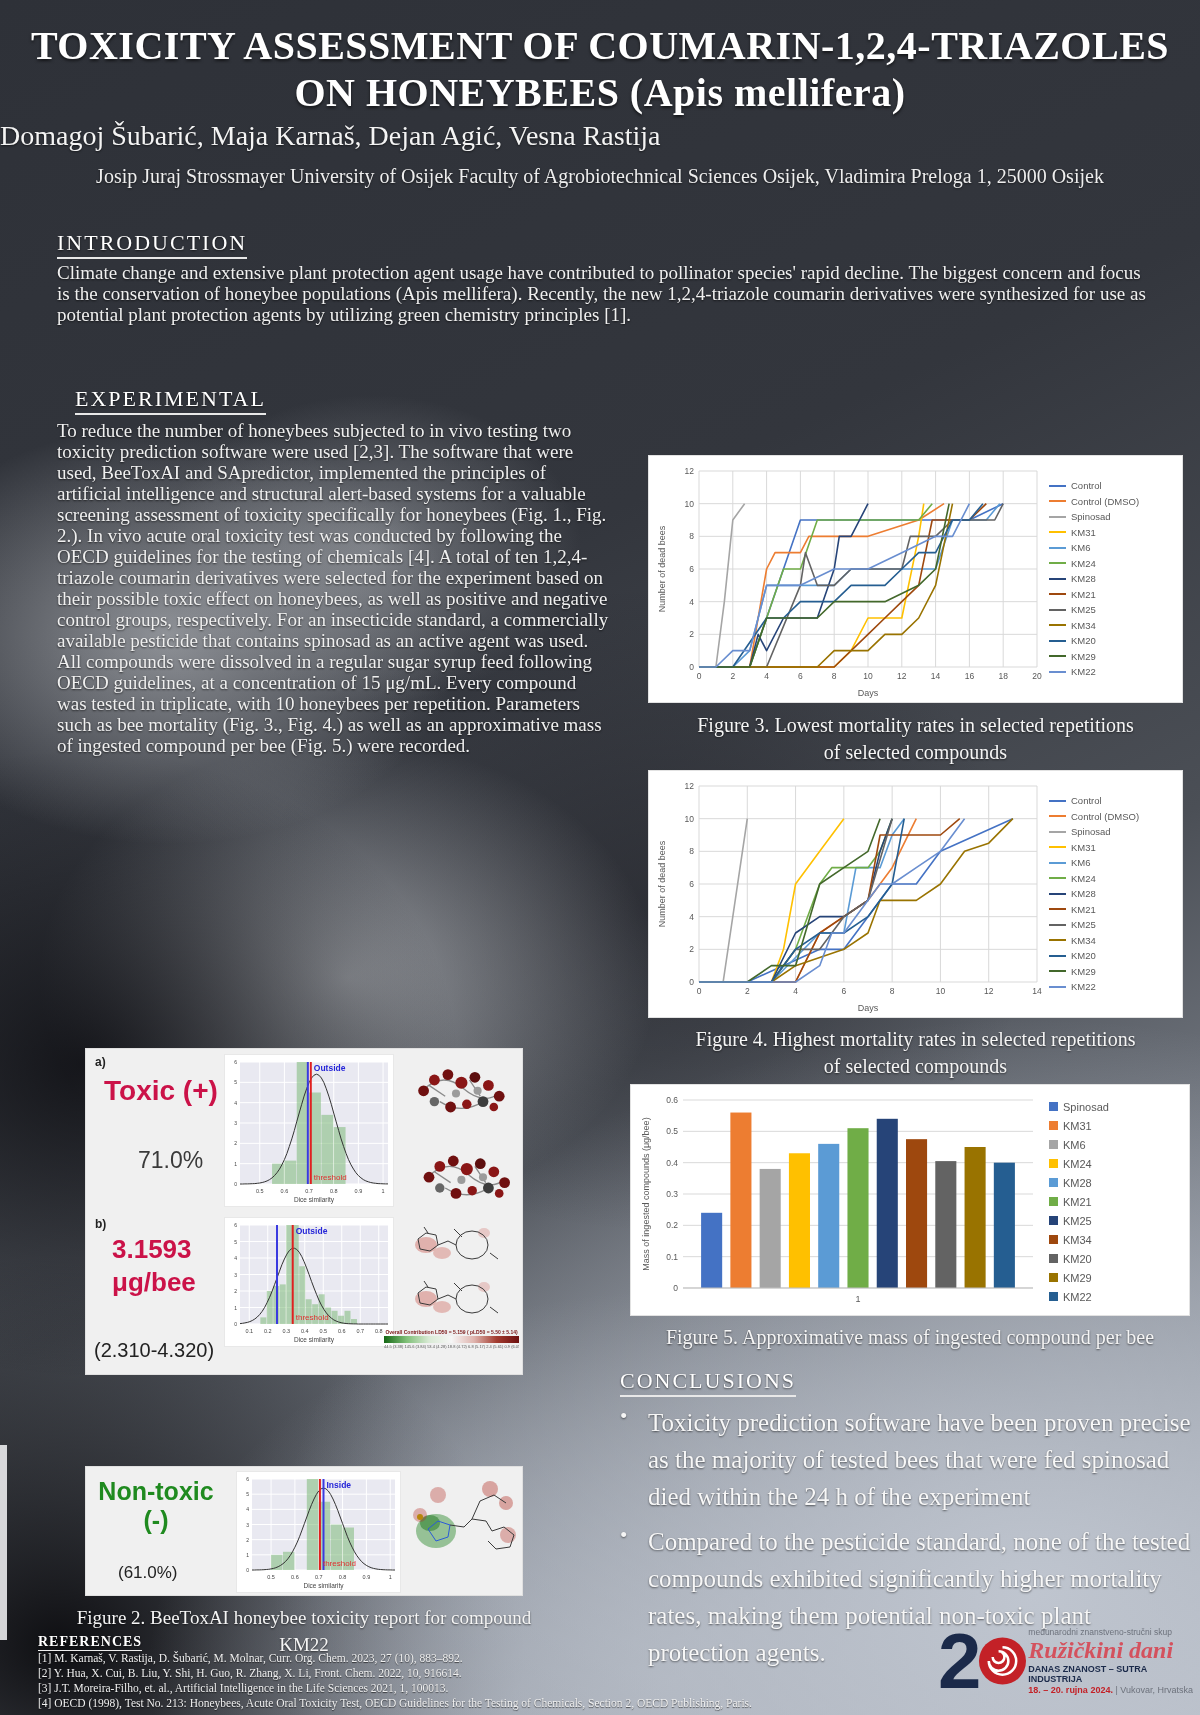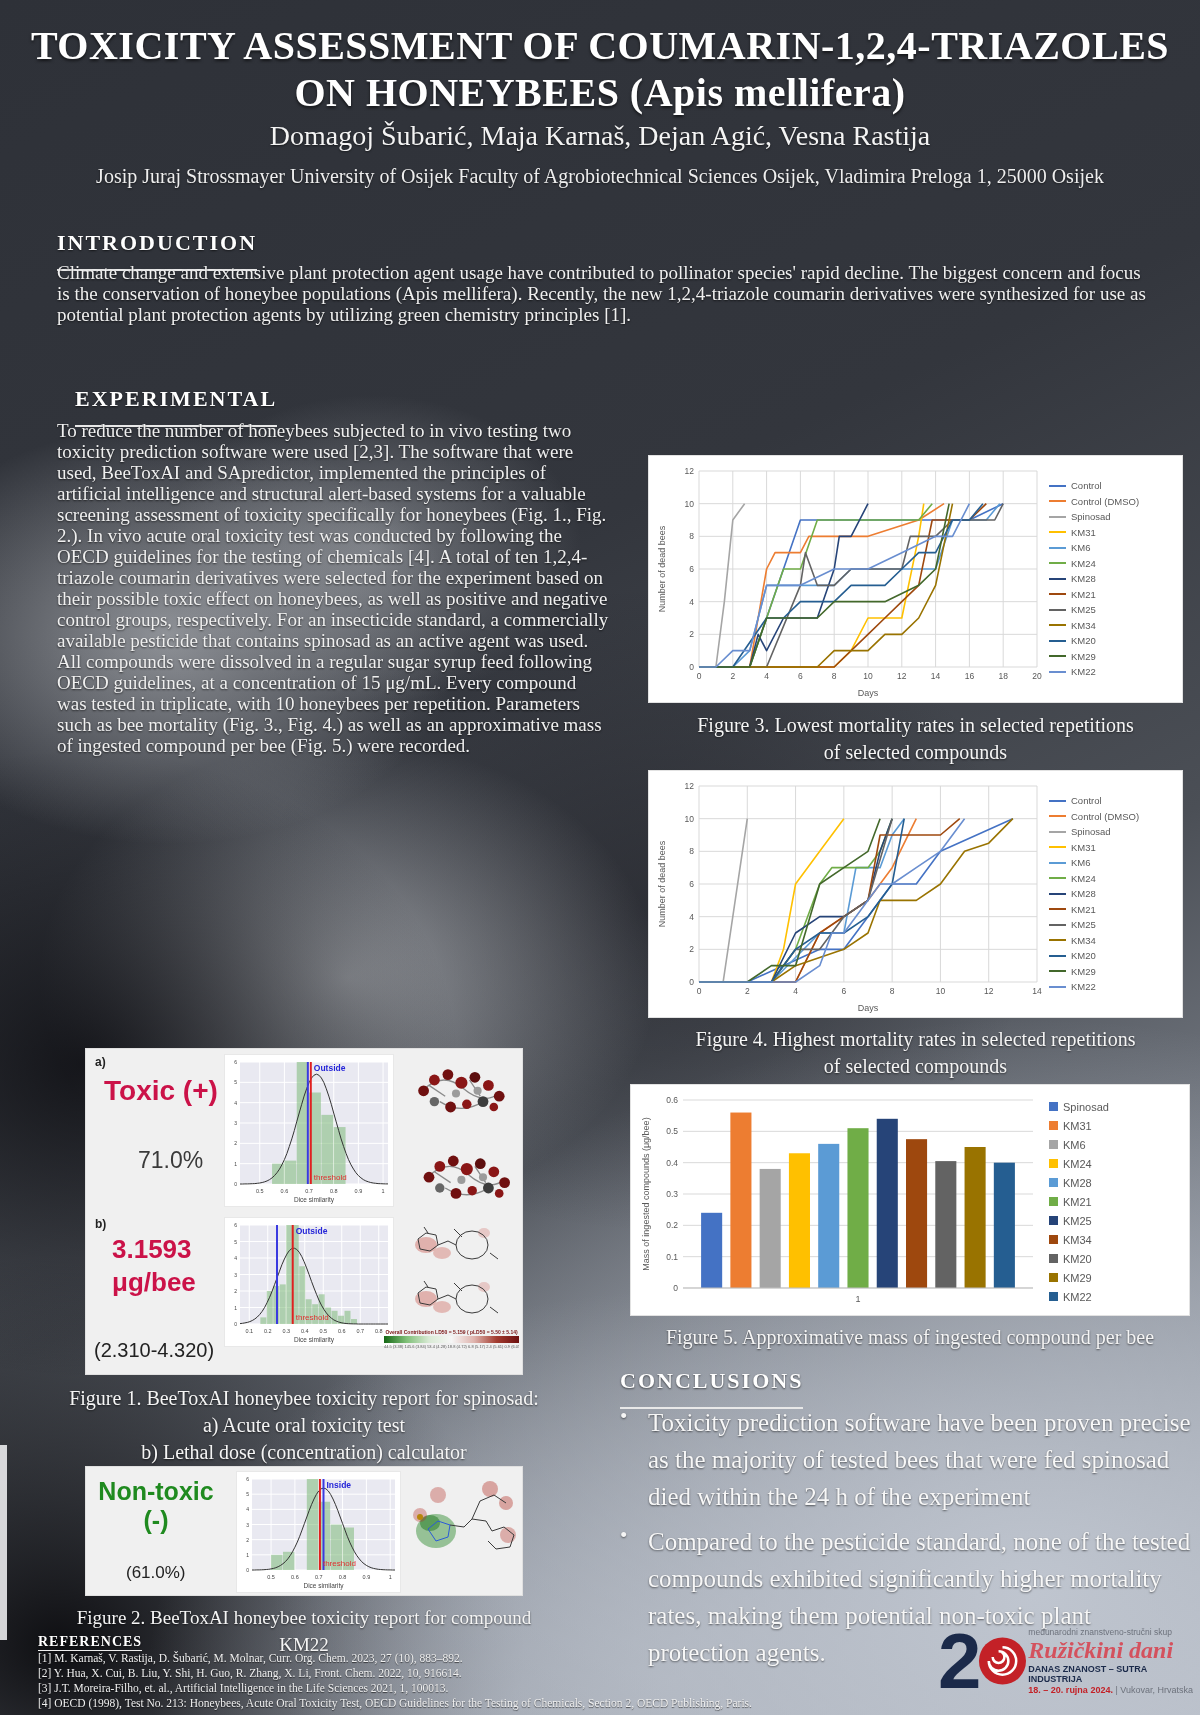--- a/index.html
+++ b/index.html
@@ -24,7 +24,7 @@
   .title { left:0; top:22px; width:1200px; text-align:center; color:#fff;
     font-weight:bold; font-size:40px; line-height:47px; letter-spacing:.5px;
     text-shadow:0 2px 3px rgba(0,0,0,.6); }
-  .authors { left:0; top:120px; width:1200px; text-align:center; color:#f4f4f4;
+  .authors { left:0; top:120px; width:1200px; color:#f4f4f4;
     font-size:28px; text-shadow:0 1px 2px rgba(0,0,0,.55); }
   .affiliation { left:0; top:163px; width:1200px; text-align:center; color:#eee;
     font-size:20px; line-height:27px; padding:0 70px; text-shadow:0 1px 2px rgba(0,0,0,.55); }

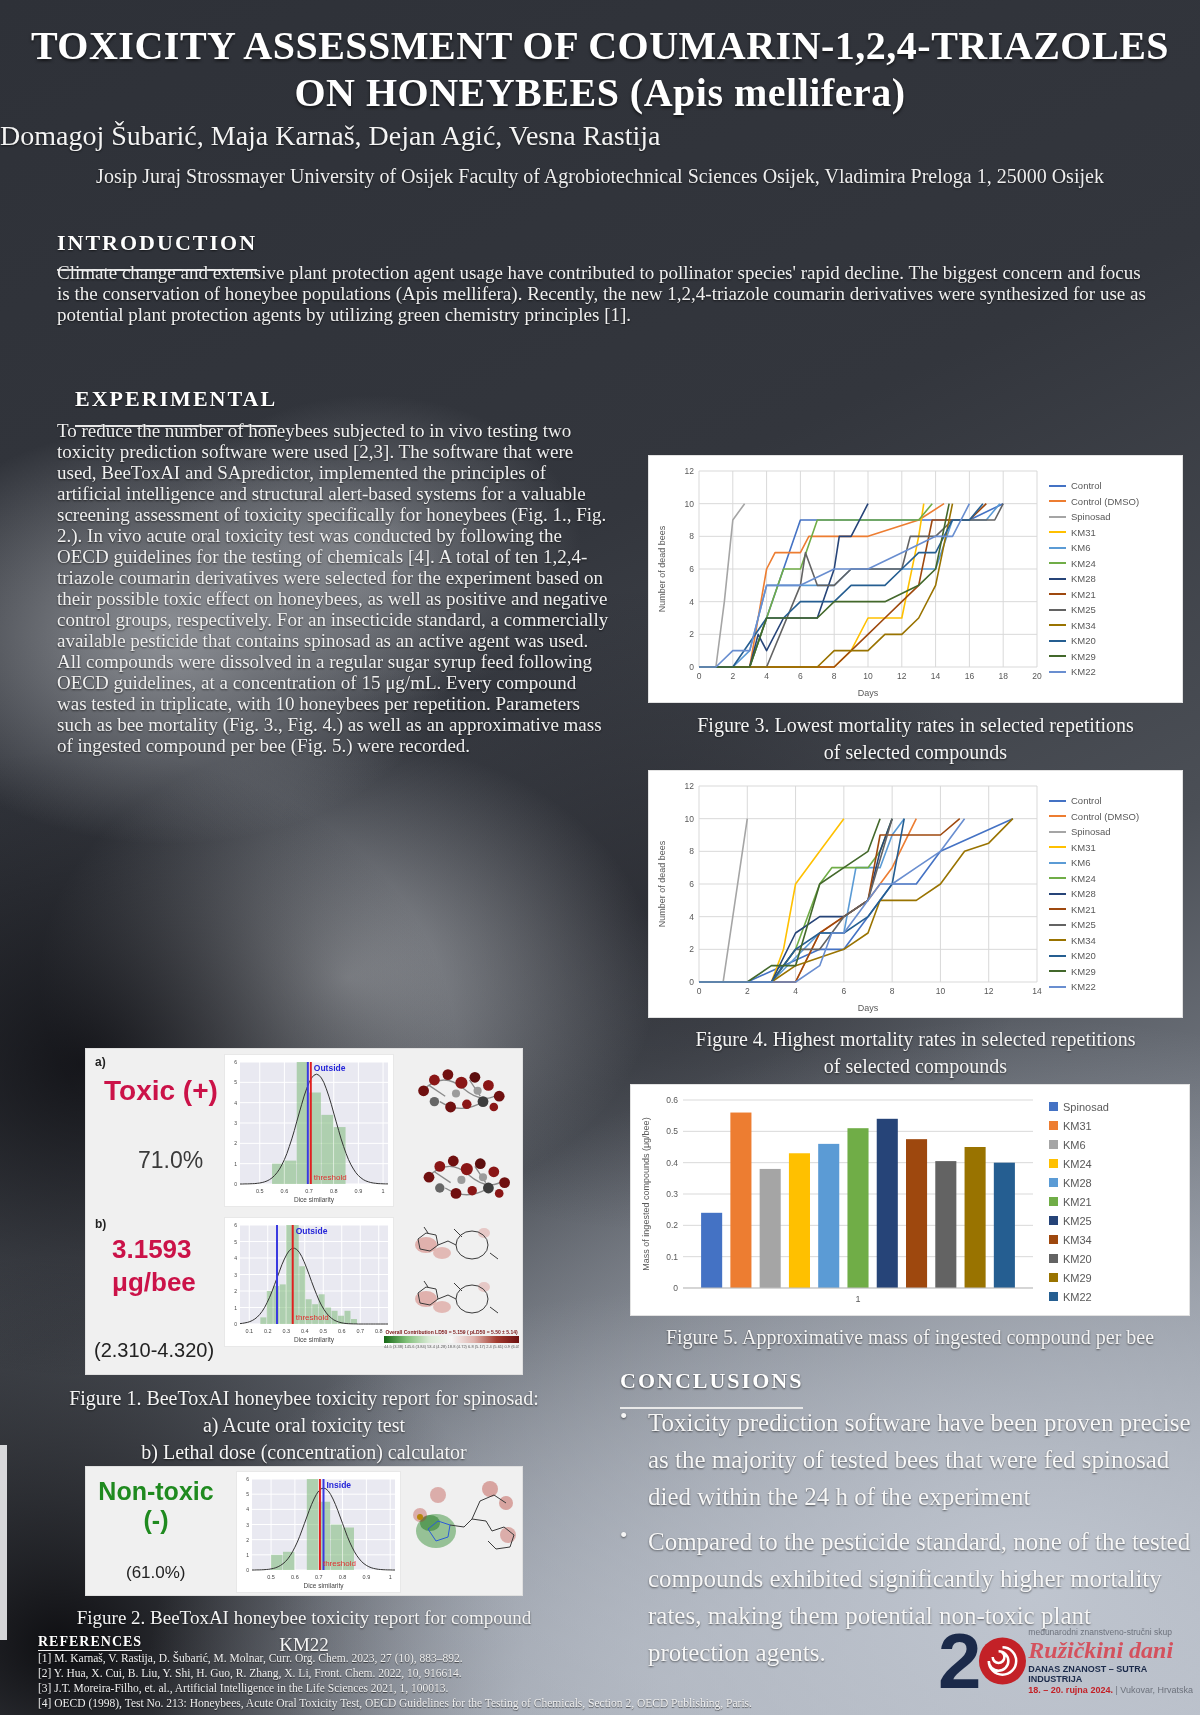--- a/index.html
+++ b/index.html
@@ -30,8 +30,8 @@
     font-size:20px; line-height:27px; padding:0 70px; text-shadow:0 1px 2px rgba(0,0,0,.55); }
 
   
-  .sec-h { color:#fff; font-size:22px; font-weight:bold; letter-spacing:2px;
-    border-bottom:2px solid #e8e8e8; display:inline-block; padding-bottom:13px;
+  .sec-h { color:#fff; font-size:22px; font-weight:normal; letter-spacing:2px;
+    border-bottom:2px solid #e8e8e8; display:inline-block; padding-bottom:1px;
     text-shadow:0 1px 2px rgba(0,0,0,.6); }
   .body-txt { color:#f0f0f0; font-size:19px; line-height:21px;
     text-shadow:0 1px 2px rgba(0,0,0,.65); }

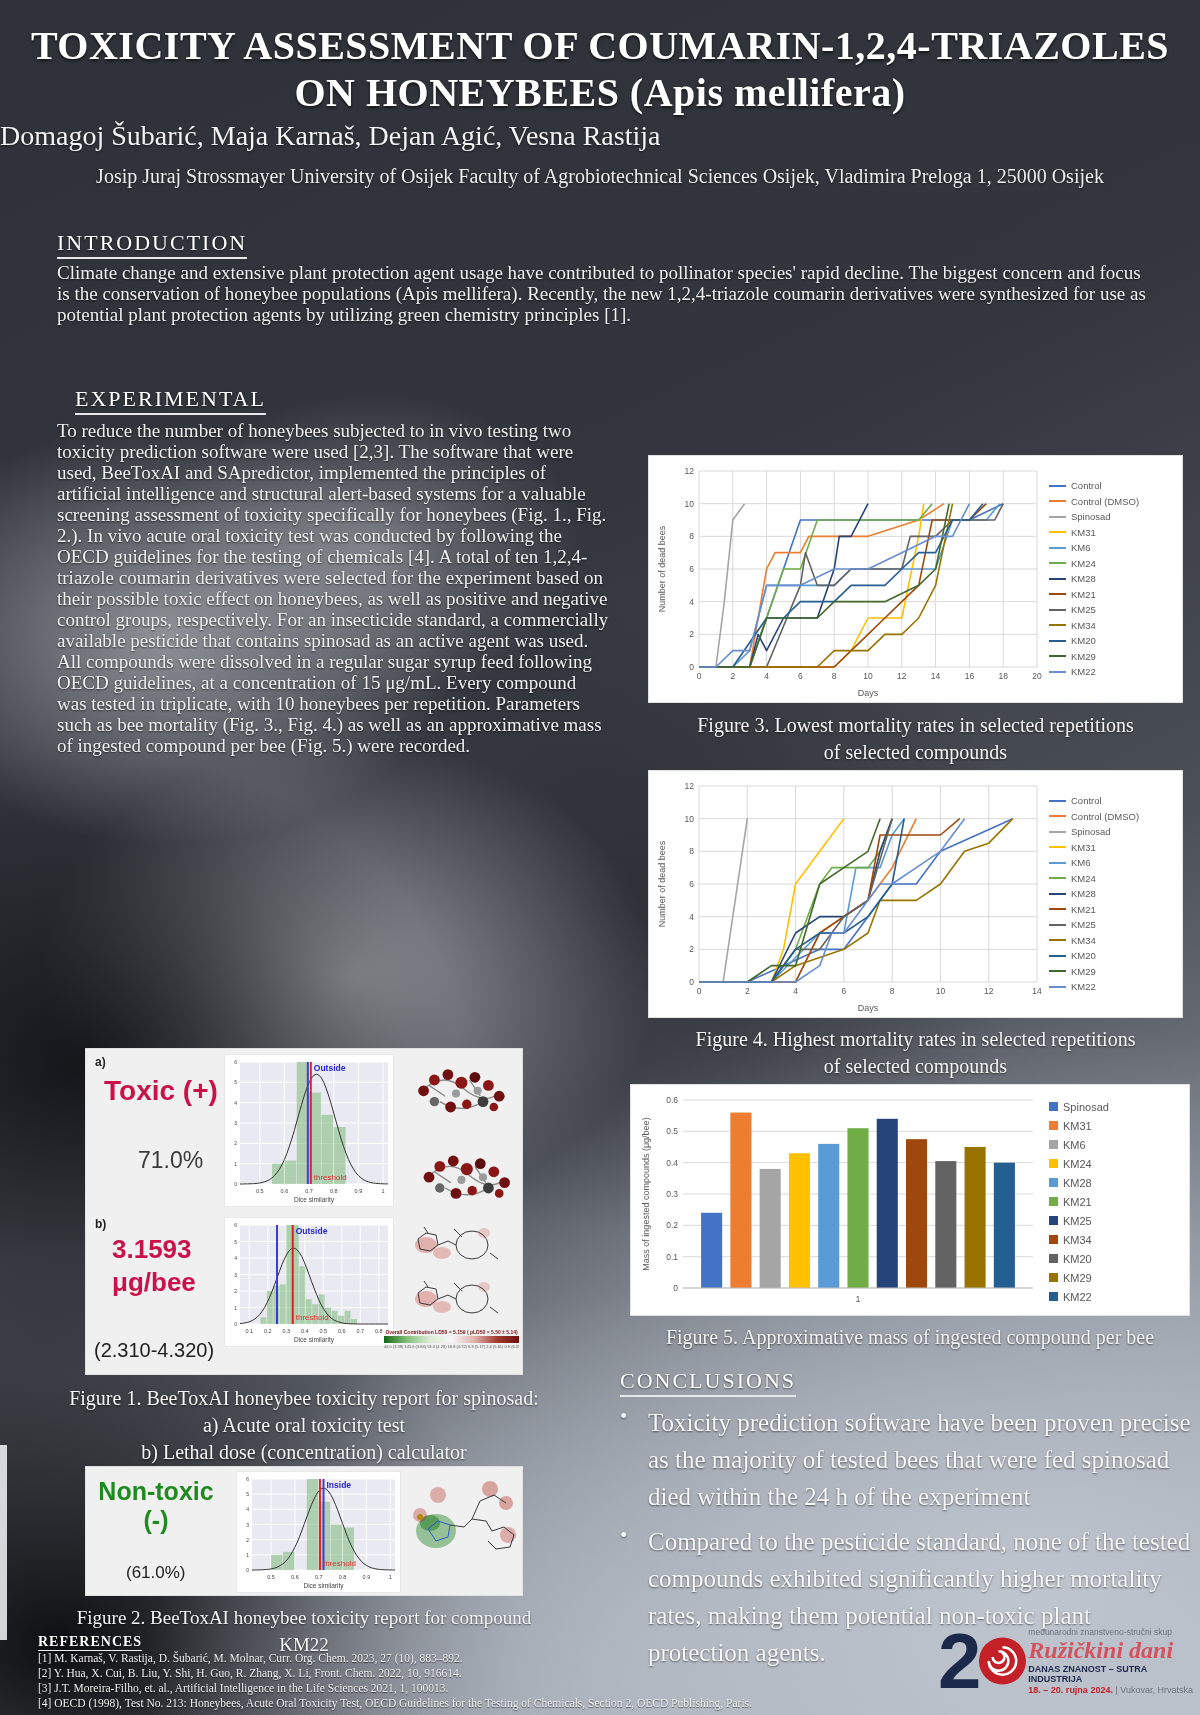--- a/index.html
+++ b/index.html
@@ -572,11 +572,6 @@
       <div class="cbar-ticks">44.5 (3.38)  145.6 (3.84)  53.4 (4.28)  18.8 (4.72)  6.8 (5.17)  2.4 (5.61)  0.9 (6.05)  0.5 (6.50)  0.1 (6.94)  0.04 (7.38)</div>
     </div>
   </div>
-  <div class="abs caption" style="left:60px; top:1385px; width:488px;">
-    <div>Figure 1. BeeToxAI honeybee toxicity report for spinosad:</div>
-    <div>a) Acute oral toxicity test</div>
-    <div>b) Lethal dose (concentration) calculator</div>
-  </div>
 
   <div class="abs report" style="left:85px; top:1466px; width:438px; height:130px;">
     <div class="abs nontoxic" style="left:10px; top:10px; width:120px; text-align:center;">

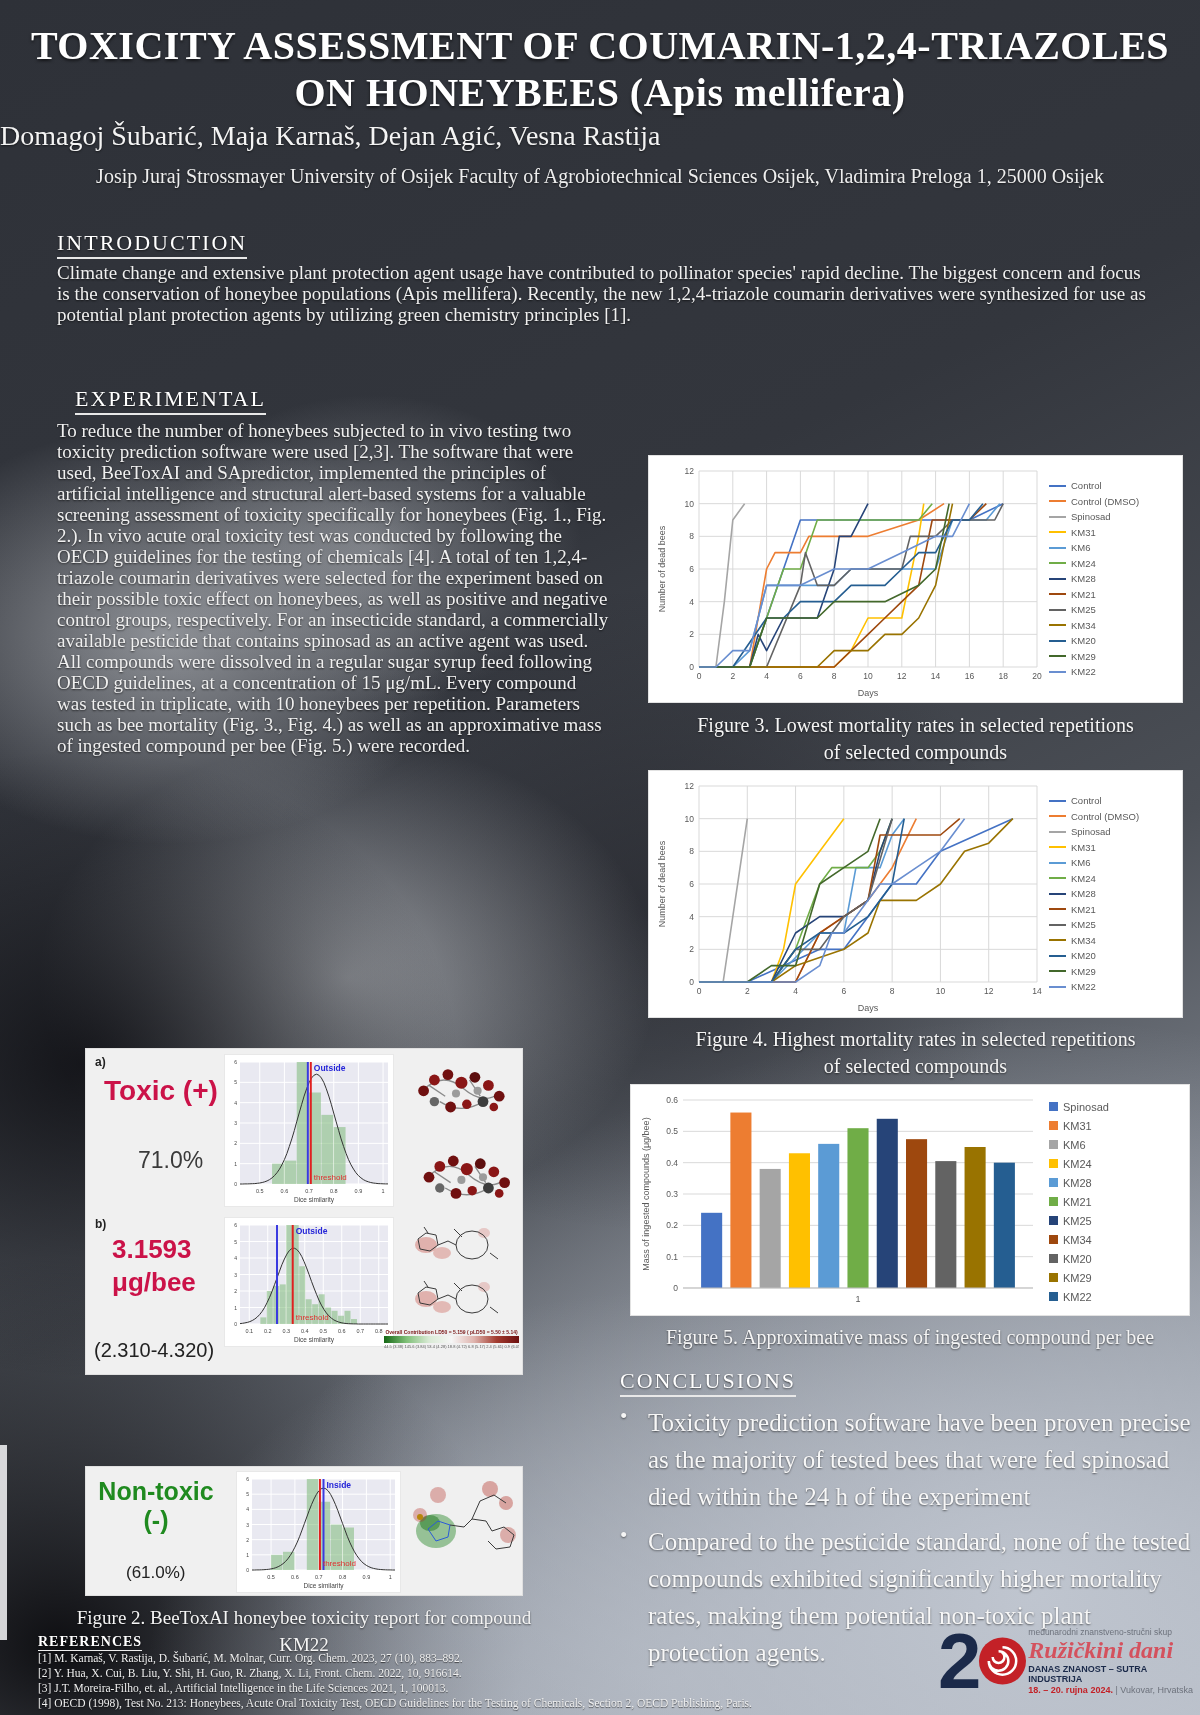--- a/index.html
+++ b/index.html
@@ -578,7 +578,7 @@
       <div>Non-toxic</div>
       <div>(-)</div>
     </div>
-    <span class="abs" style="left:32px; top:96px; font-size:17px; color:#222;margin-left:8px;">(61.0%)</span>
+    <span class="abs" style="left:32px; top:96px; font-size:17px; color:#222;">(61.0%)</span>
     <div class="hist" style="left:150px; top:4px; width:165px; height:122px;"><svg width="163" height="120" viewBox="0 0 163 120">
           <rect x="15" y="7" width="143" height="91" fill="#e9e9f1"></rect>
           <line x1="34.06666666666666" y1="7" x2="34.06666666666666" y2="98" stroke="#fff" stroke-width="1"></line>

